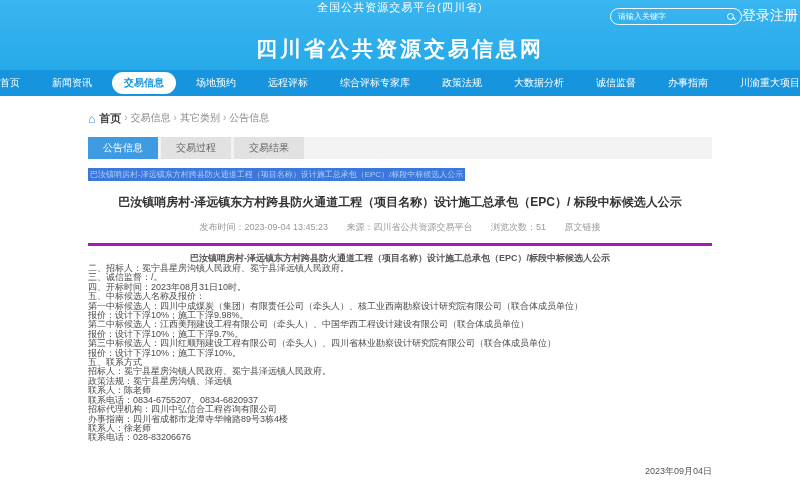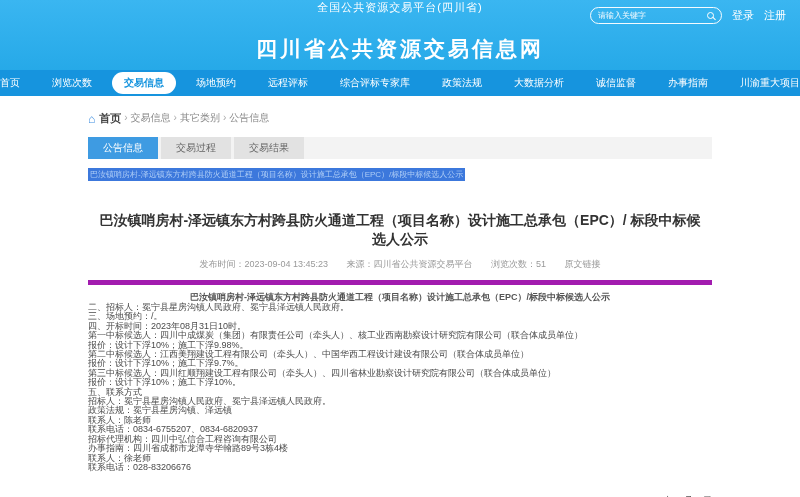--- a/index.html
+++ b/index.html
@@ -8,7 +8,7 @@
 
   
   .header { height:70px; background:linear-gradient(180deg,var(--header_blue_top),var(--header_blue_bottom)); position:relative; }
-  .header-top { position:absolute; top:7px; right:14px; display:flex; align-items:center; gap:10px; }
+  .header-top { position:absolute; top:7px; right:2px; display:flex; align-items:center; }
   .search-box { width:132px; height:17px; border:1px solid rgba(255,255,255,.95); border-radius:9px;
     display:flex; align-items:center; padding:0 7px; }
   .search-box input { flex:1; background:transparent; border:none; outline:none; color:#fff; font-size:8px; width:90px; }

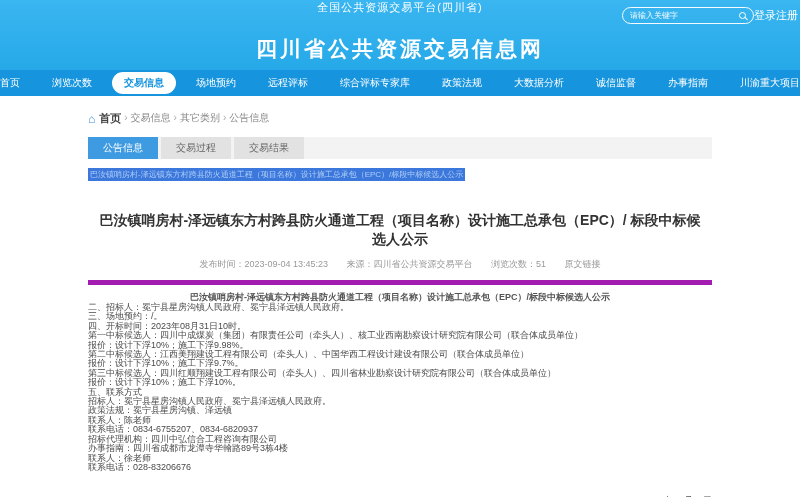--- a/index.html
+++ b/index.html
@@ -16,7 +16,7 @@
   .search-icon { width:7px; height:7px; border:1.3px solid #fff; border-radius:50%; position:relative; flex:none; }
   .search-icon::after { content:""; position:absolute; width:4px; height:1.3px; background:#fff;
     transform:rotate(45deg); right:-3px; bottom:-1px; }
-  .auth-link { color:#fff; font-size:11px; text-decoration:none; cursor:pointer; }
+  .auth-link { color:#fff; font-size:14px; text-decoration:none; cursor:pointer; }
   .header-titles { text-align:center; color:#fff; }
   .platform-label { font-size:11px; letter-spacing:1px; }
   .site-title { font-size:21px; font-weight:bold; letter-spacing:3px; margin-top:20px; }

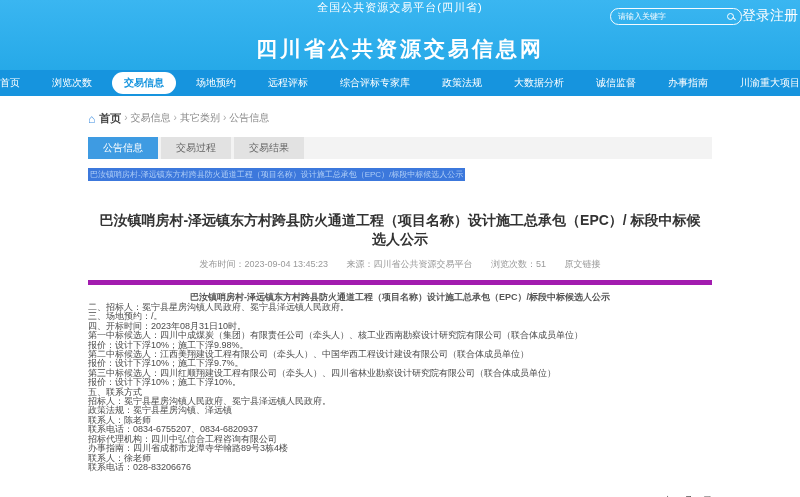--- a/index.html
+++ b/index.html
@@ -77,7 +77,7 @@
 
 <div class="nav">
     <span class="nav-item">首页</span>
-    <span class="nav-item">浏览次数</span>
+    <span class="nav-item">新闻资讯</span>
     <span class="nav-item active">交易信息</span>
     <span class="nav-item">场地预约</span>
     <span class="nav-item">远程评标</span>

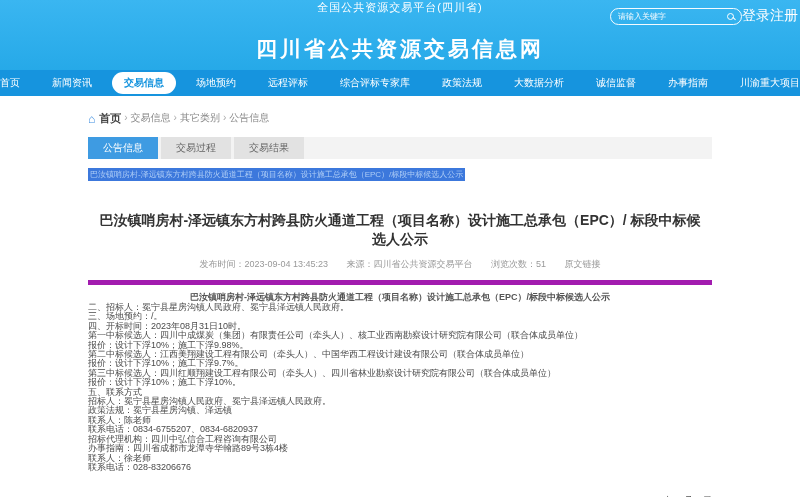--- a/index.html
+++ b/index.html
@@ -43,7 +43,7 @@
   .selection-line { margin-top:9px; display:inline-block; font-size:8px;
     background:var(--selection_bg); color:var(--selection_text); padding:1px 2px; }
 
-  .article-title { margin-top:30px; text-align:center; font-size:14px; font-weight:bold;
+  .article-title { margin-top:12px; text-align:center; font-size:12px; font-weight:bold;
     color:var(--title_dark); line-height:19px; padding:0 10px; }
 
   .meta { text-align:center; font-size:9px; color:var(--meta_gray); margin-top:9px;

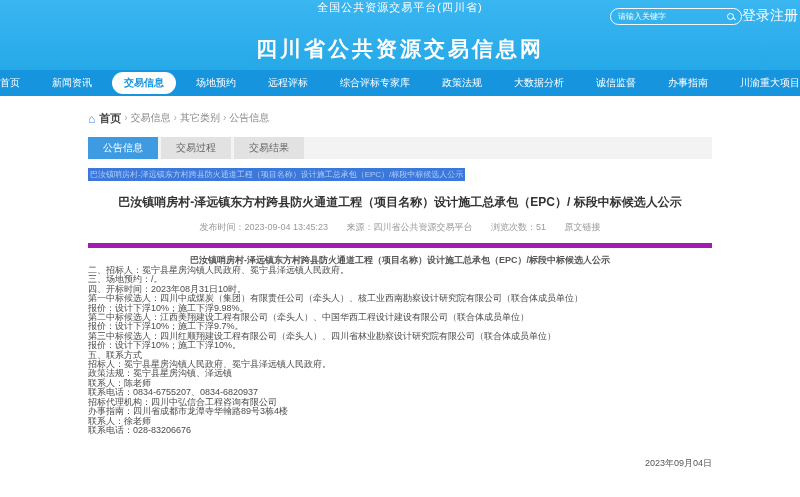--- a/index.html
+++ b/index.html
@@ -47,7 +47,7 @@
     color:var(--title_dark); line-height:19px; padding:0 10px; }
 
   .meta { text-align:center; font-size:9px; color:var(--meta_gray); margin-top:9px;
-    padding-bottom:9px; border-bottom:5px solid #a21caf; }
+    padding-bottom:9px; border-bottom:3px solid #a21caf; }
   .meta span { margin:0 8px; }
   .origin-link { cursor:pointer; }
 

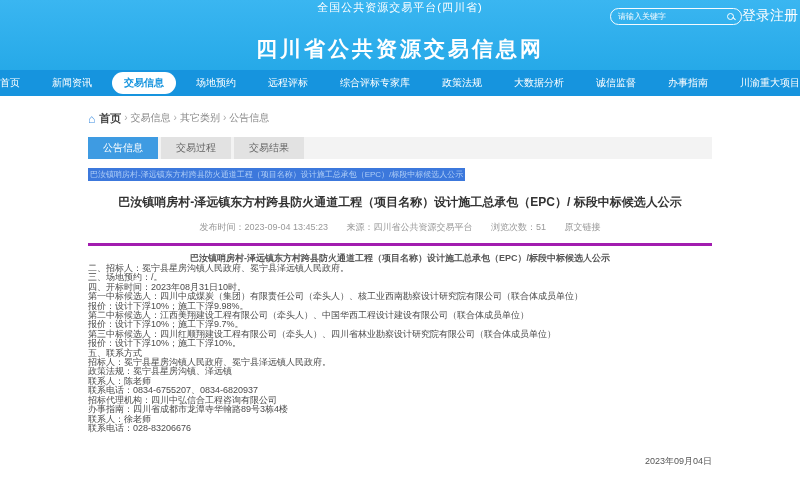--- a/index.html
+++ b/index.html
@@ -124,7 +124,7 @@
     <div class="body-heading">巴汝镇哨房村-泽远镇东方村跨县防火通道工程（项目名称）设计施工总承包（EPC）/标段中标候选人公示</div>
     <div>
         <div class="body-line">二、招标人：冕宁县星房沟镇人民政府、冕宁县泽远镇人民政府。</div>
-        <div class="body-line">三、场地预约：/。</div>
+        <div class="body-line">三、诚信监督：/。</div>
         <div class="body-line">四、开标时间：2023年08月31日10时。</div>
         <div class="body-line">第一中标候选人：四川中成煤炭（集团）有限责任公司（牵头人）、核工业西南勘察设计研究院有限公司（联合体成员单位）</div>
         <div class="body-line">报价：设计下浮10%；施工下浮9.98%。</div>

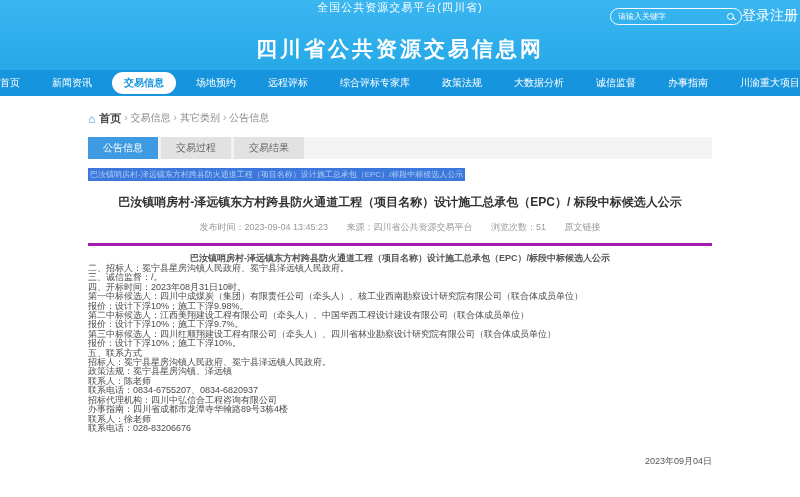--- a/index.html
+++ b/index.html
@@ -126,6 +126,7 @@
         <div class="body-line">二、招标人：冕宁县星房沟镇人民政府、冕宁县泽远镇人民政府。</div>
         <div class="body-line">三、诚信监督：/。</div>
         <div class="body-line">四、开标时间：2023年08月31日10时。</div>
+        <div class="body-line">五、中标候选人名称及报价：</div>
         <div class="body-line">第一中标候选人：四川中成煤炭（集团）有限责任公司（牵头人）、核工业西南勘察设计研究院有限公司（联合体成员单位）</div>
         <div class="body-line">报价：设计下浮10%；施工下浮9.98%。</div>
         <div class="body-line">第二中标候选人：江西美翔建设工程有限公司（牵头人）、中国华西工程设计建设有限公司（联合体成员单位）</div>

